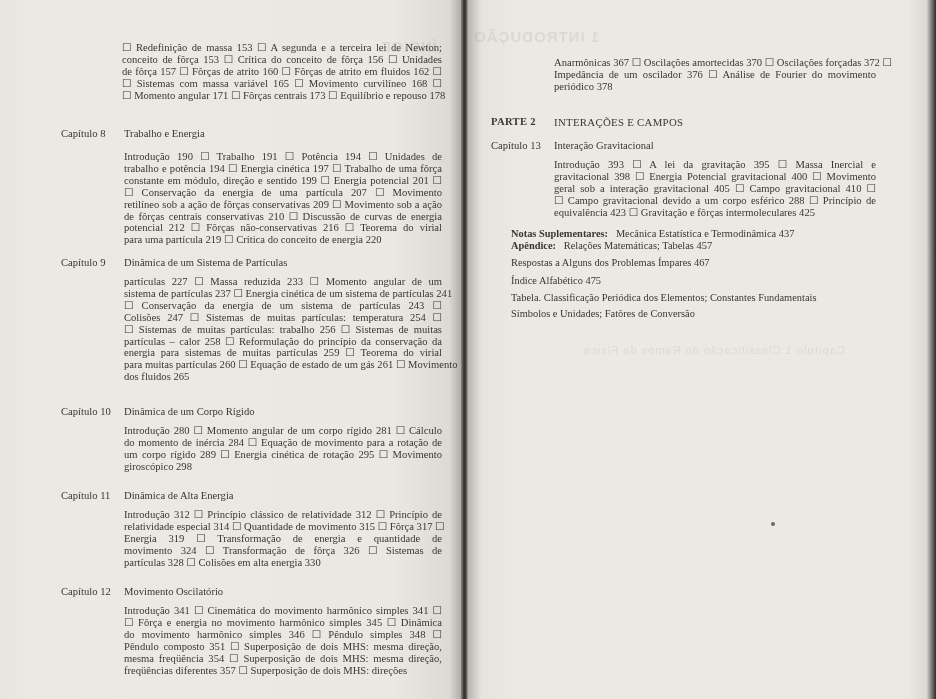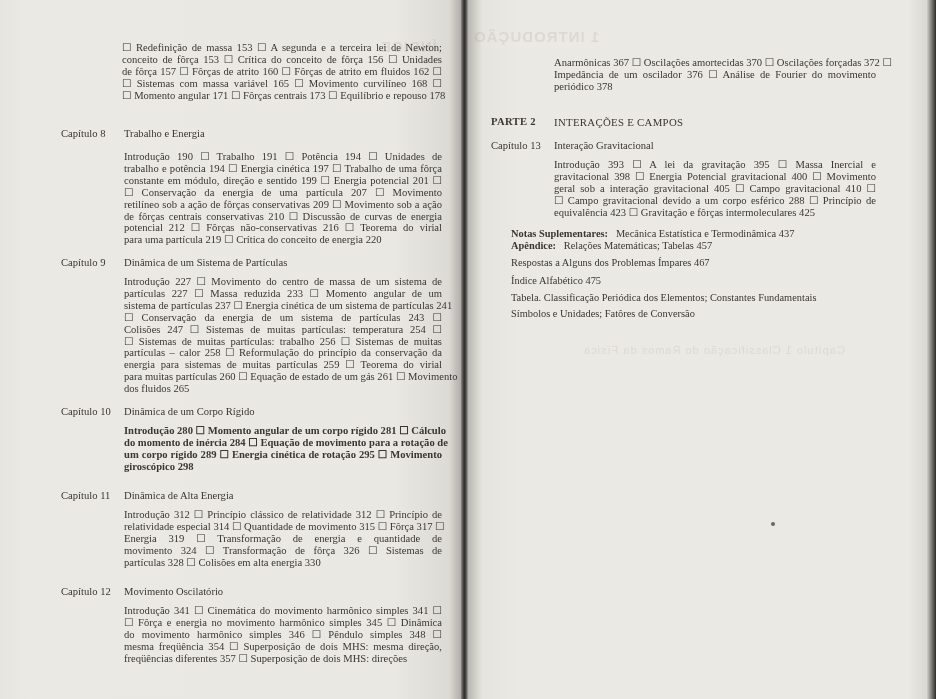--- a/index.html
+++ b/index.html
@@ -142,7 +142,6 @@
         <span class="ch-label">Capítulo 9</span>
         <span class="ch-title">Dinâmica de um Sistema de Partículas</span>
         <div class="ch-body" style="top:19px;">
-            <span class="line">Introdução 227 ☐ Movimento do centro de massa de um sistema de</span>
             <span class="line">partículas 227 ☐ Massa reduzida 233 ☐ Momento angular de um</span>
             <span class="line">sistema de partículas 237 ☐ Energia cinética de um sistema de partículas 241</span>
             <span class="line">☐ Conservação da energia de um sistema de partículas 243 ☐</span>

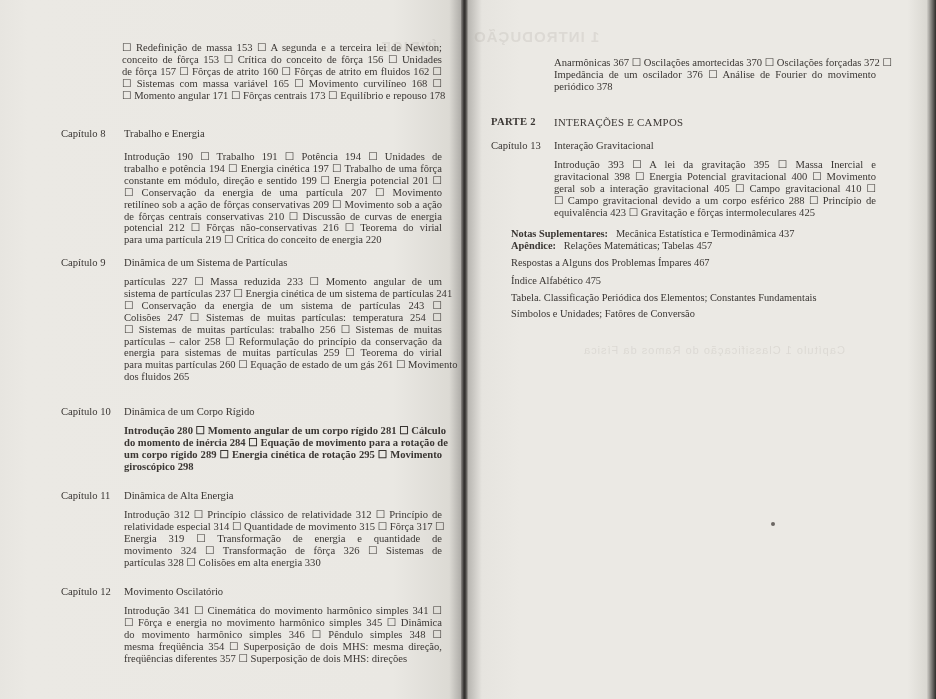--- a/index.html
+++ b/index.html
@@ -156,7 +156,7 @@
       <div class="chapter" style="top:406px;">
         <span class="ch-label">Capítulo 10</span>
         <span class="ch-title">Dinâmica de um Corpo Rígido</span>
-        <div class="ch-body" style="top:19px;font-weight:bold;">
+        <div class="ch-body" style="top:19px;">
             <span class="line">Introdução 280 ☐ Momento angular de um corpo rígido 281 ☐ Cálculo</span>
             <span class="line">do momento de inércia 284 ☐ Equação de movimento para a rotação de</span>
             <span class="line">um corpo rígido 289 ☐ Energia cinética de rotação 295 ☐ Movimento</span>

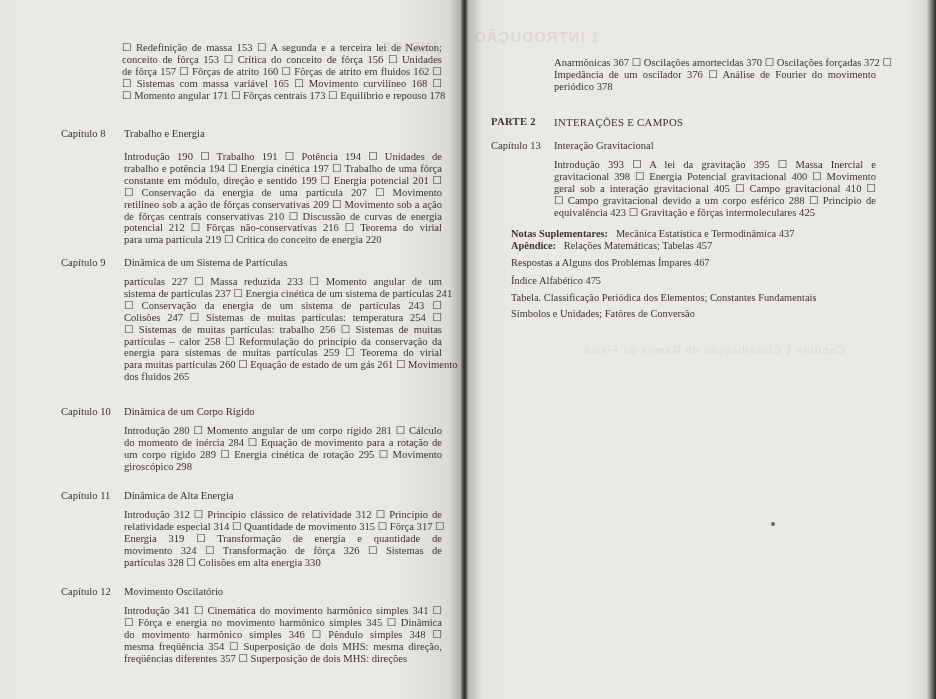--- a/index.html
+++ b/index.html
@@ -181,6 +181,7 @@
             <span class="line">Introdução 341 ☐ Cinemática do movimento harmônico simples 341 ☐</span>
             <span class="line">☐ Fôrça e energia no movimento harmônico simples 345 ☐ Dinâmica</span>
             <span class="line">do movimento harmônico simples 346 ☐ Pêndulo simples 348 ☐</span>
+            <span class="line">Pêndulo composto 351 ☐ Superposição de dois MHS: mesma direção,</span>
             <span class="line">mesma freqüência 354 ☐ Superposição de dois MHS: mesma direção,</span>
             <span class="line last">freqüências diferentes 357 ☐ Superposição de dois MHS: direções</span>
           </div>

